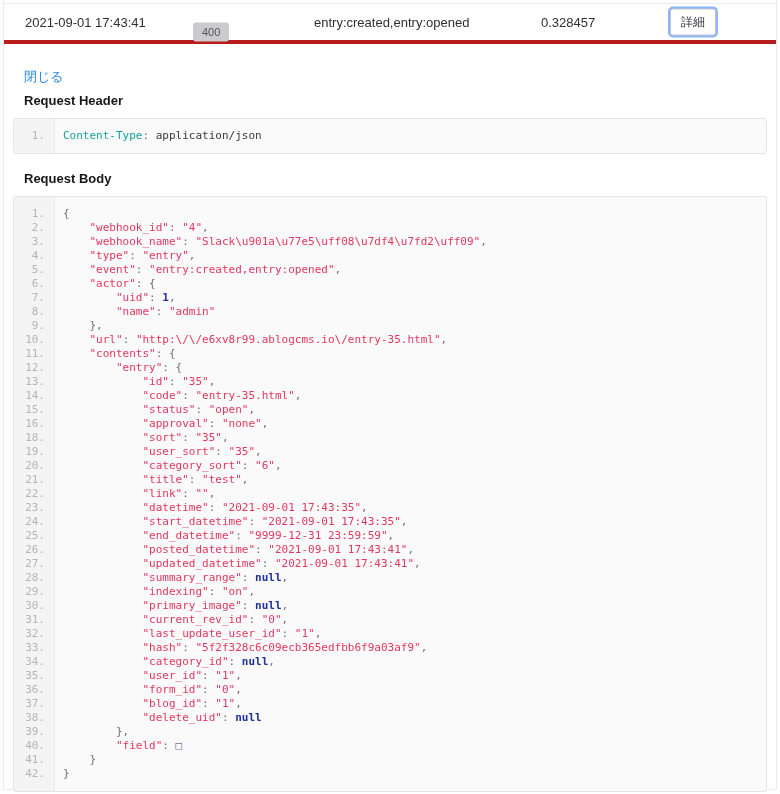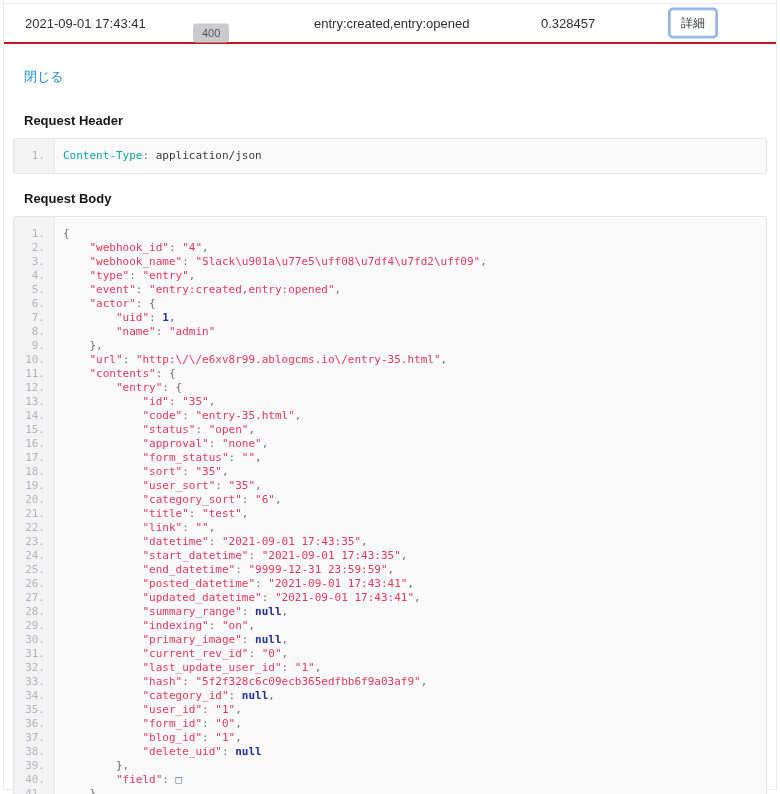--- a/index.html
+++ b/index.html
@@ -11,7 +11,7 @@
                border-bottom:1px solid #ececef; }
   .top-sliver { height:4px; border-bottom:1px solid #ececef; }
 
-  .log-row { position:relative; height:40px; border-bottom:2px solid #b91c1c; }
+  .log-row { position:relative; height:40px; border-bottom:4px solid #b91c1c; }
   .log-row > * { position:absolute; top:50%; transform:translateY(-50%); }
   .cell-timestamp { left:21px; font-size:13px; }
   .cell-status { left:189px; }

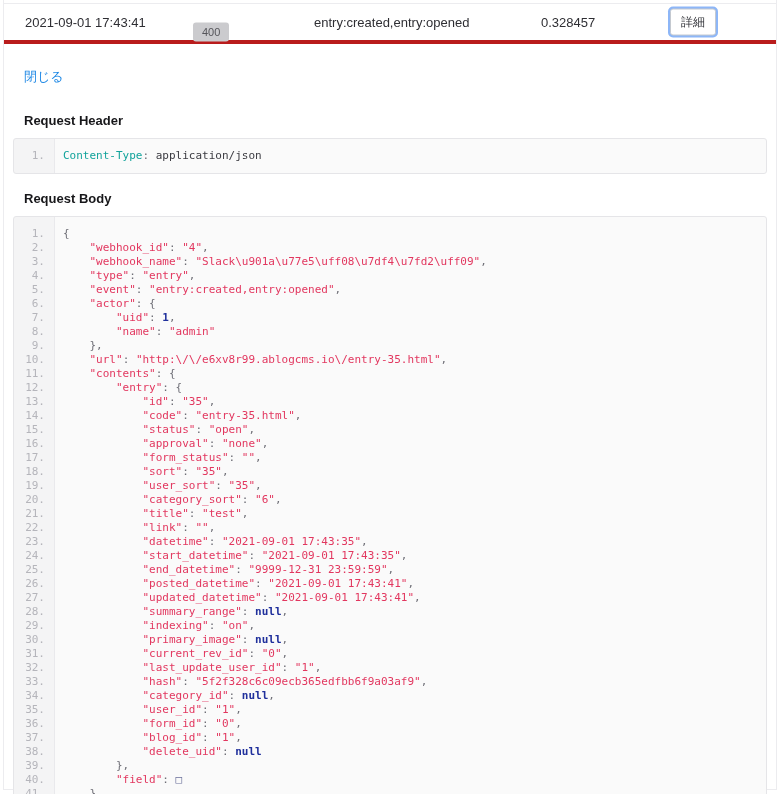--- a/index.html
+++ b/index.html
@@ -28,7 +28,7 @@
   .detail-panel { padding:0 20px 10px; }
   .close-link { display:inline-block; margin-top:24px; font-size:13px;
                 color:#1e88e5; text-decoration:none; cursor:pointer; }
-  .section-title { margin:27px 0 10px; font-size:13px; font-weight:bold; color:#17171a; }
+  .section-title { margin:7px 0 10px; font-size:13px; font-weight:bold; color:#17171a; }
   .section-title.body-title { margin-top:17px; }
 
   .code-block { margin:0 -11px 4px; border:1px solid #e5e5e8; border-radius:3px;

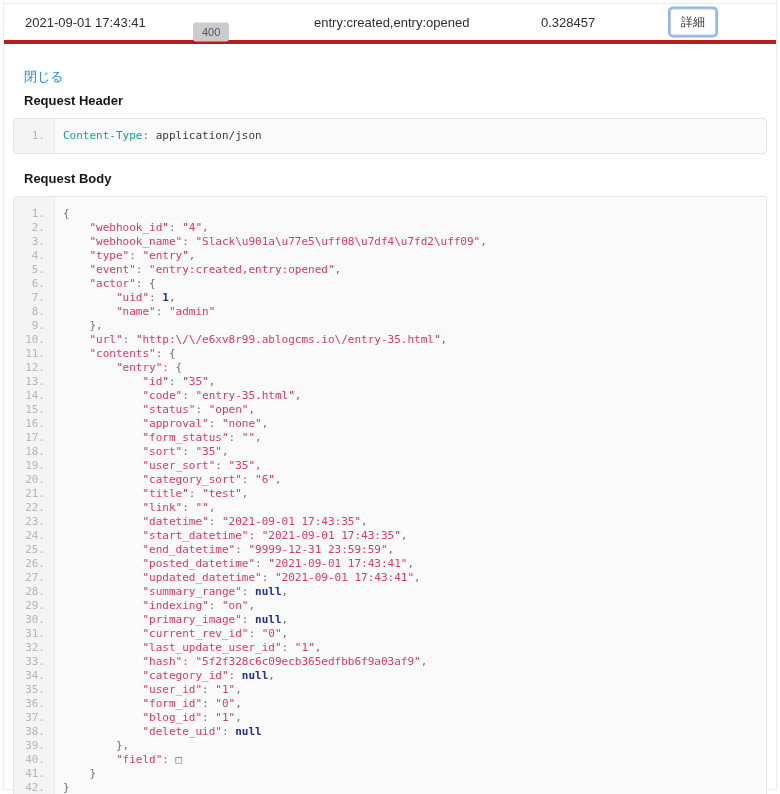--- a/index.html
+++ b/index.html
@@ -93,7 +93,6 @@
         <div class="code-line"><span class="ln">14.</span><span class="cl"><span class="tok-pln">            </span><span class="tok-s">"code"</span><span class="tok-pun">: </span><span class="tok-s">"entry-35.html"</span><span class="tok-pun">,</span></span></div>
         <div class="code-line"><span class="ln">15.</span><span class="cl"><span class="tok-pln">            </span><span class="tok-s">"status"</span><span class="tok-pun">: </span><span class="tok-s">"open"</span><span class="tok-pun">,</span></span></div>
         <div class="code-line"><span class="ln">16.</span><span class="cl"><span class="tok-pln">            </span><span class="tok-s">"approval"</span><span class="tok-pun">: </span><span class="tok-s">"none"</span><span class="tok-pun">,</span></span></div>
-        <div class="code-line"><span class="ln">17.</span><span class="cl"><span class="tok-pln">            </span><span class="tok-s">"form_status"</span><span class="tok-pun">: </span><span class="tok-s">""</span><span class="tok-pun">,</span></span></div>
         <div class="code-line"><span class="ln">18.</span><span class="cl"><span class="tok-pln">            </span><span class="tok-s">"sort"</span><span class="tok-pun">: </span><span class="tok-s">"35"</span><span class="tok-pun">,</span></span></div>
         <div class="code-line"><span class="ln">19.</span><span class="cl"><span class="tok-pln">            </span><span class="tok-s">"user_sort"</span><span class="tok-pun">: </span><span class="tok-s">"35"</span><span class="tok-pun">,</span></span></div>
         <div class="code-line"><span class="ln">20.</span><span class="cl"><span class="tok-pln">            </span><span class="tok-s">"category_sort"</span><span class="tok-pun">: </span><span class="tok-s">"6"</span><span class="tok-pun">,</span></span></div>

